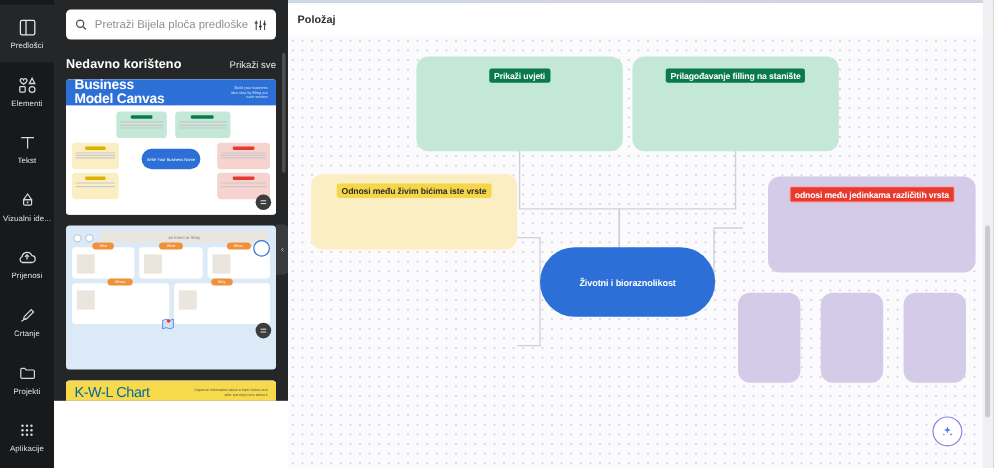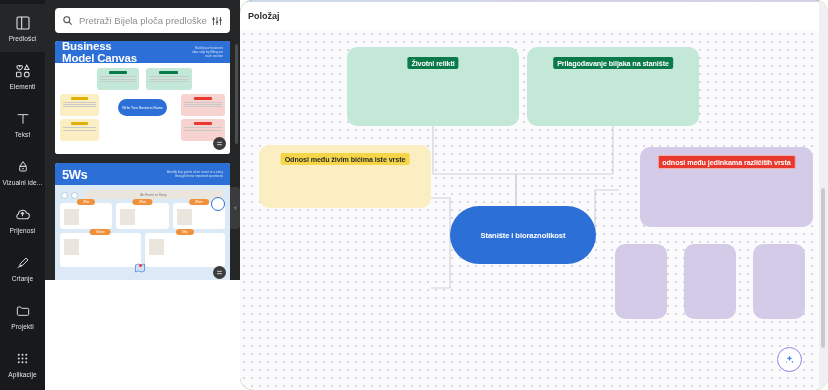--- a/index.html
+++ b/index.html
@@ -64,7 +64,7 @@
   .panel {
     width: 195px;
     flex: 0 0 195px;
-    height: 280px;
+    height: 334px;
     background: #252627;
     position: relative;
     z-index: 5;

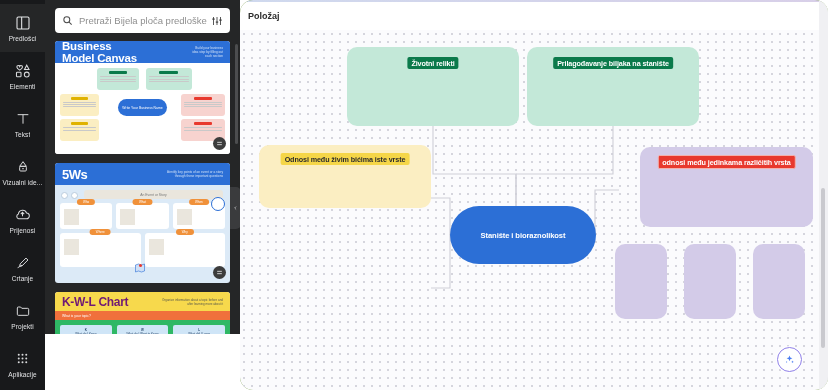--- a/index.html
+++ b/index.html
@@ -214,7 +214,6 @@
     position: relative;
     background: #4d7c0f;
     overflow: hidden;
-    border-radius: 13px;
   }
   .topline {
     position:absolute; top:0; left:0; right:0; height:2px;

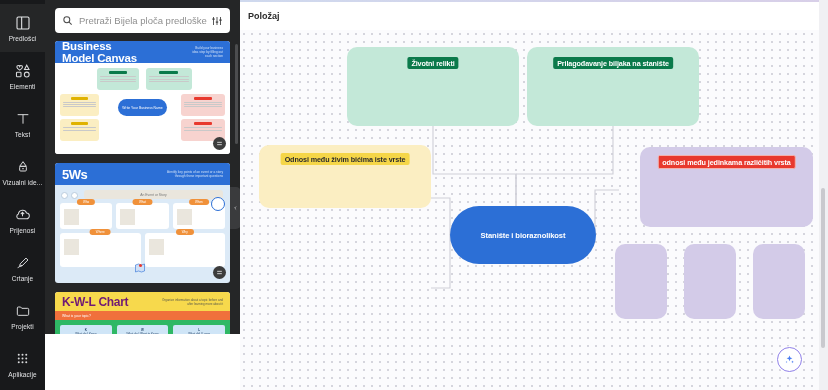--- a/index.html
+++ b/index.html
@@ -411,6 +411,10 @@
 
     <div class="panel-scroll">
 
+      <div class="sect-head">
+        <span class="sect-title">Nedavno korišteno</span>
+        <span class="sect-link">Prikaži sve</span>
+      </div>
 
       <div class="tcard bmc">
         <div class="bmc-head">

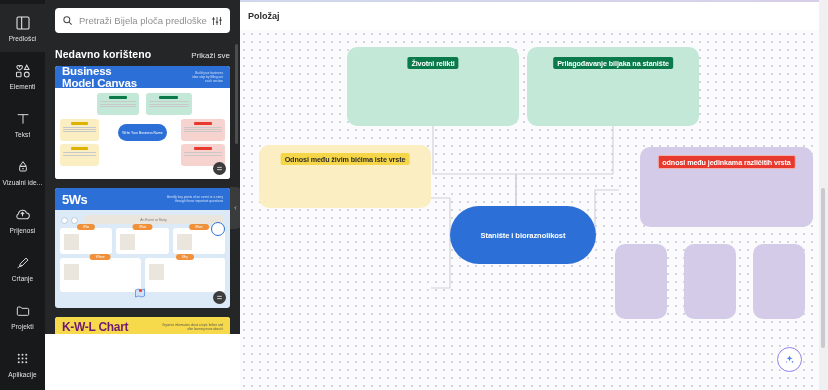--- a/index.html
+++ b/index.html
@@ -605,7 +605,7 @@
       </div>
 
       <div class="node n-green" style="left:107px;top:17px;width:172px;height:79px;">
-        <span class="node-lab lab-green">Životni relikti</span>
+        <span class="node-lab lab-green">Prikaži uvjeti</span>
       </div>
 
       <div class="node n-green" style="left:287px;top:17px;width:172px;height:79px;">

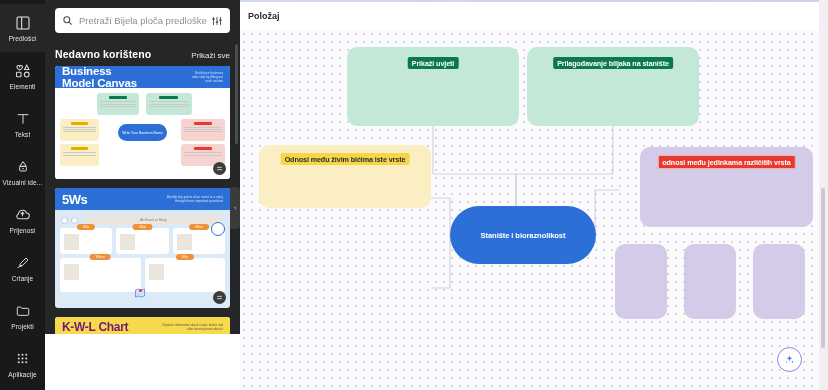--- a/index.html
+++ b/index.html
@@ -609,7 +609,7 @@
       </div>
 
       <div class="node n-green" style="left:287px;top:17px;width:172px;height:79px;">
-        <span class="node-lab lab-green">Prilagođavanje biljaka na stanište</span>
+        <span class="node-lab lab-green">Prilagođavanje filling na stanište</span>
       </div>
 
       <div class="node n-yellow" style="left:19px;top:115px;width:172px;height:63px;text-align:right;">

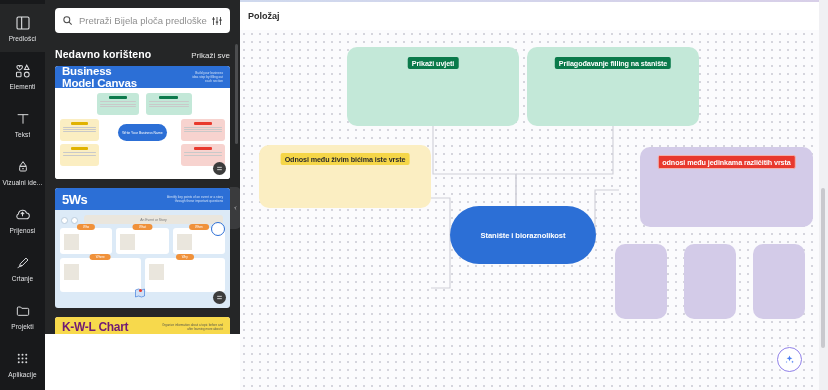--- a/index.html
+++ b/index.html
@@ -480,10 +480,6 @@
 
 
       <div class="tcard fws">
-        <div class="fws-head">
-          <span class="fws-title">5Ws</span>
-          <span class="fws-sub">Identify key points of an event or a story through these important questions</span>
-        </div>
         <div class="fws-body">
           <div class="fws-dots">
             <span class="fws-dot"></span>

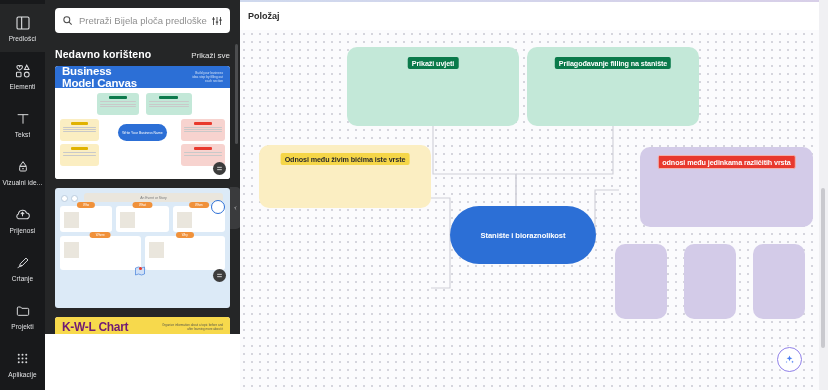--- a/index.html
+++ b/index.html
@@ -622,7 +622,7 @@
       <div class="node n-purple" style="left:513px;top:214px;width:52px;height:75px;"></div>
 
       <div class="center-node" style="left:210px;top:176px;width:146px;height:58px;">
-        <span>Stanište i bioraznolikost</span>
+        <span>Životni i bioraznolikost</span>
       </div>
 
       <div class="ai-btn">

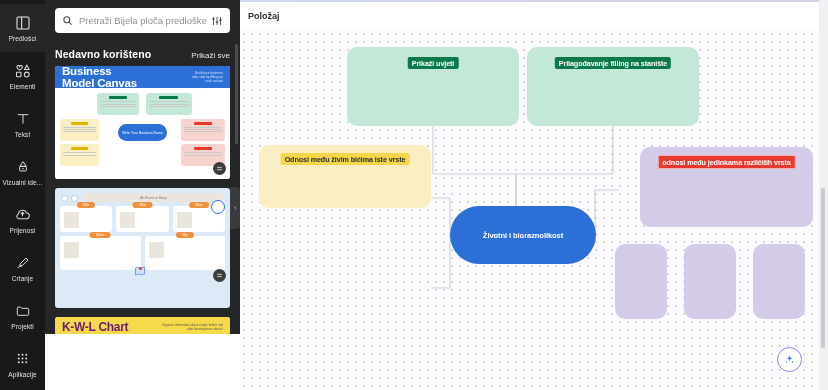--- a/index.html
+++ b/index.html
@@ -181,7 +181,7 @@
   .kwl { height: 78px; background:#fff; }
   .kwl-head { background:#f7d94c; height:19px; display:flex; align-items:center;
               justify-content:space-between; padding:0 7px; box-sizing:border-box;}
-  .kwl-title { color:#701a75; font-size:12px; font-weight:bold; letter-spacing:-.3px;}
+  .kwl-title { color:#0369a1; font-size:12px; font-weight:normal; letter-spacing:-.3px;}
   .kwl-sub { color:#5a5a4a; font-size:3px; line-height:4px; text-align:right; width:62px;}
   .kwl-strip { background:#f0703c; height:9px; display:flex; align-items:center; padding-left:7px;
                color:#fff; font-size:3.4px;}

